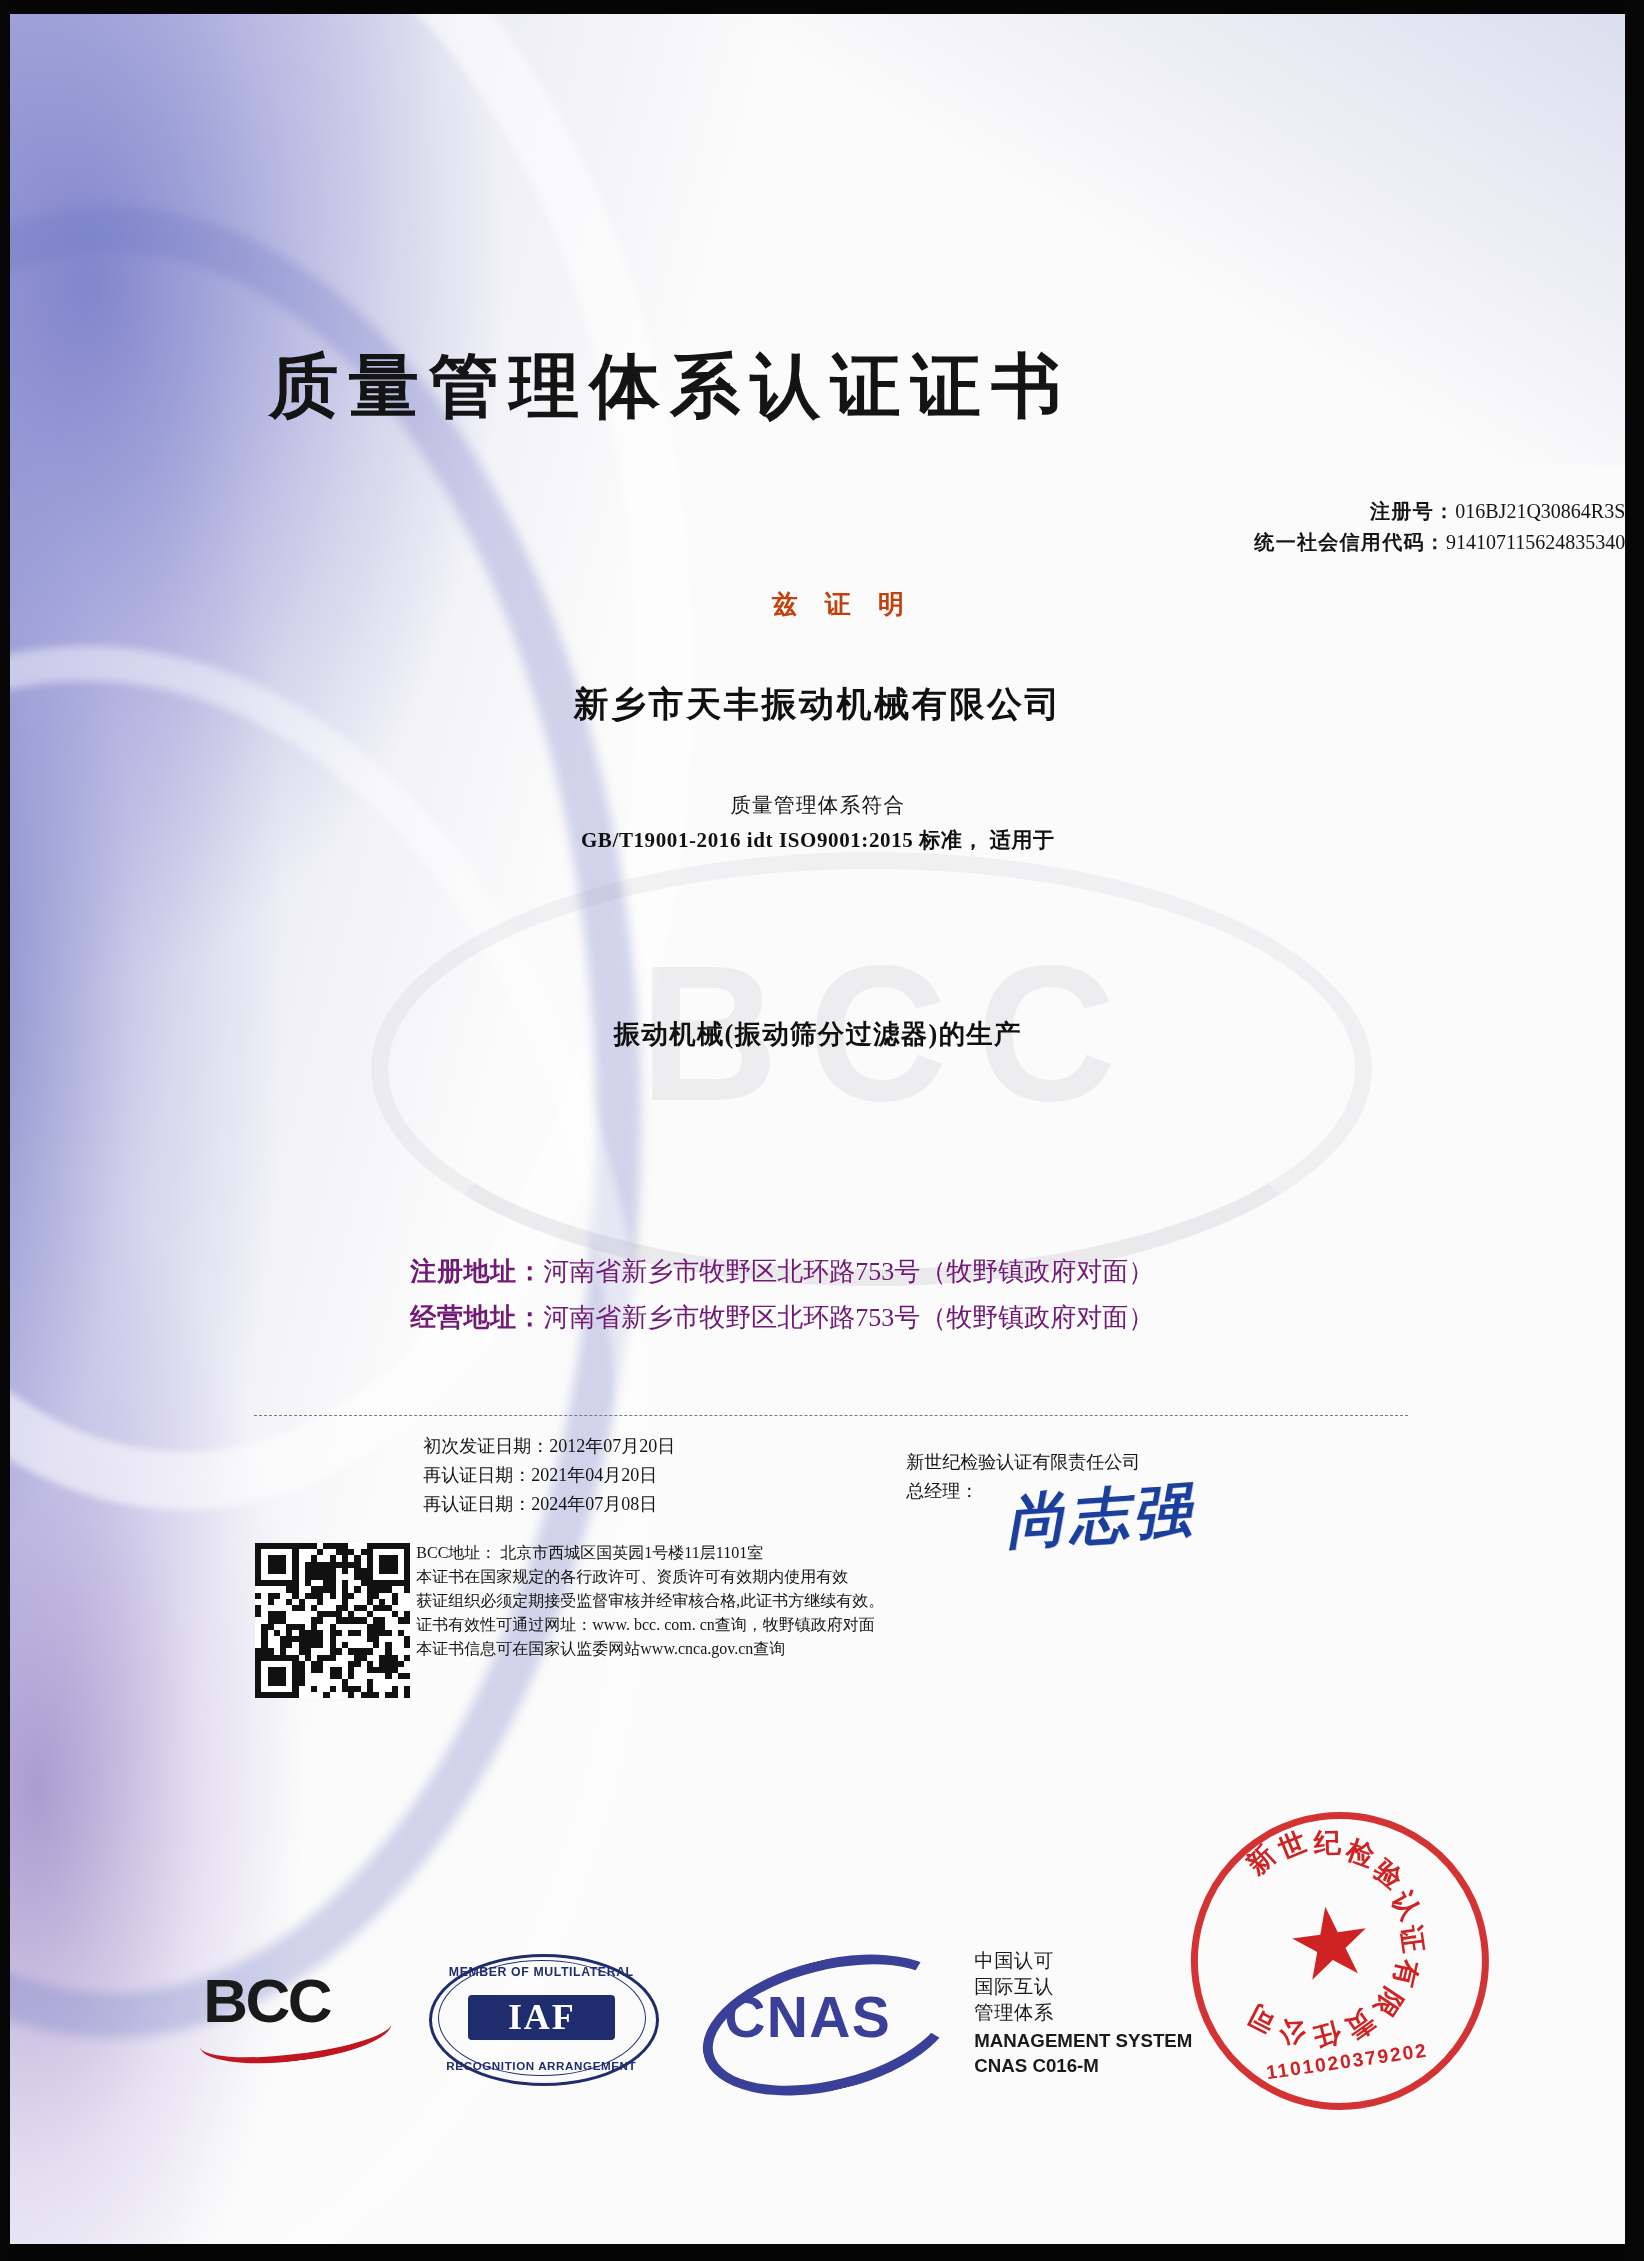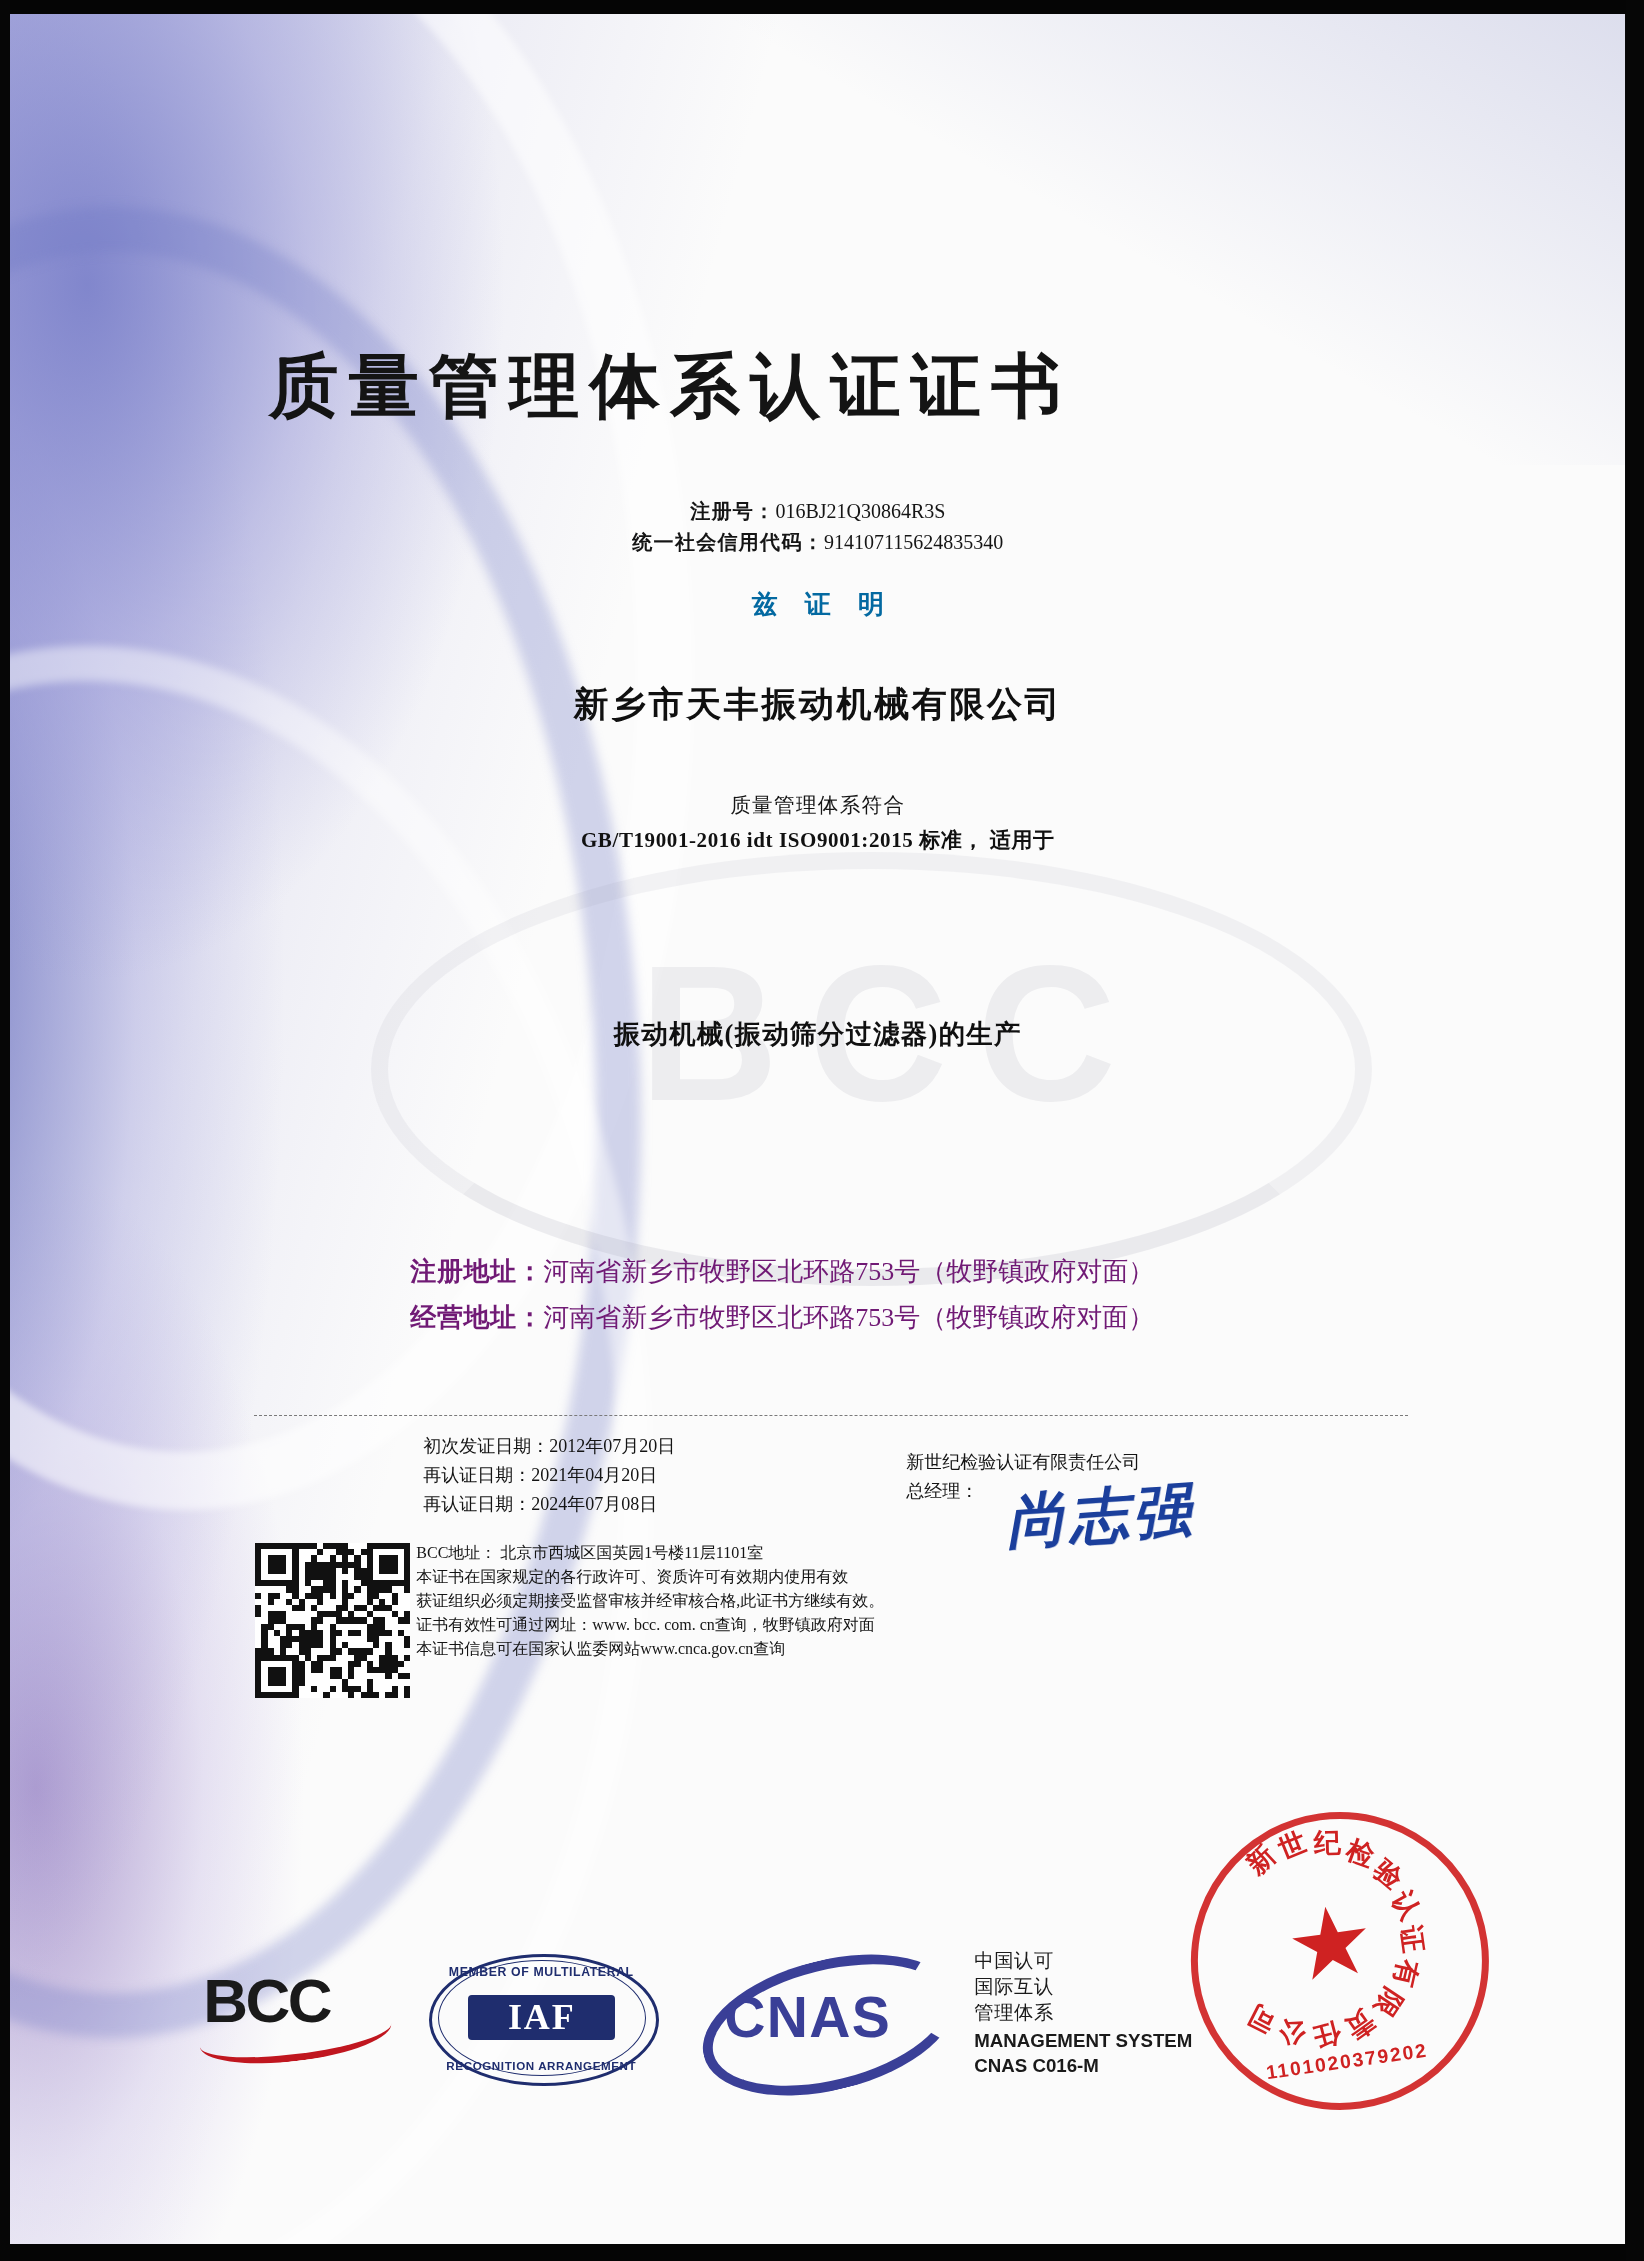--- a/index.html
+++ b/index.html
@@ -146,7 +146,7 @@
     position: absolute;
     left: 0; top: 482px;
     width: 1615px;
-    text-align: center;
+    text-align: right;
     line-height: 1.55;
   }
   .reg-line {

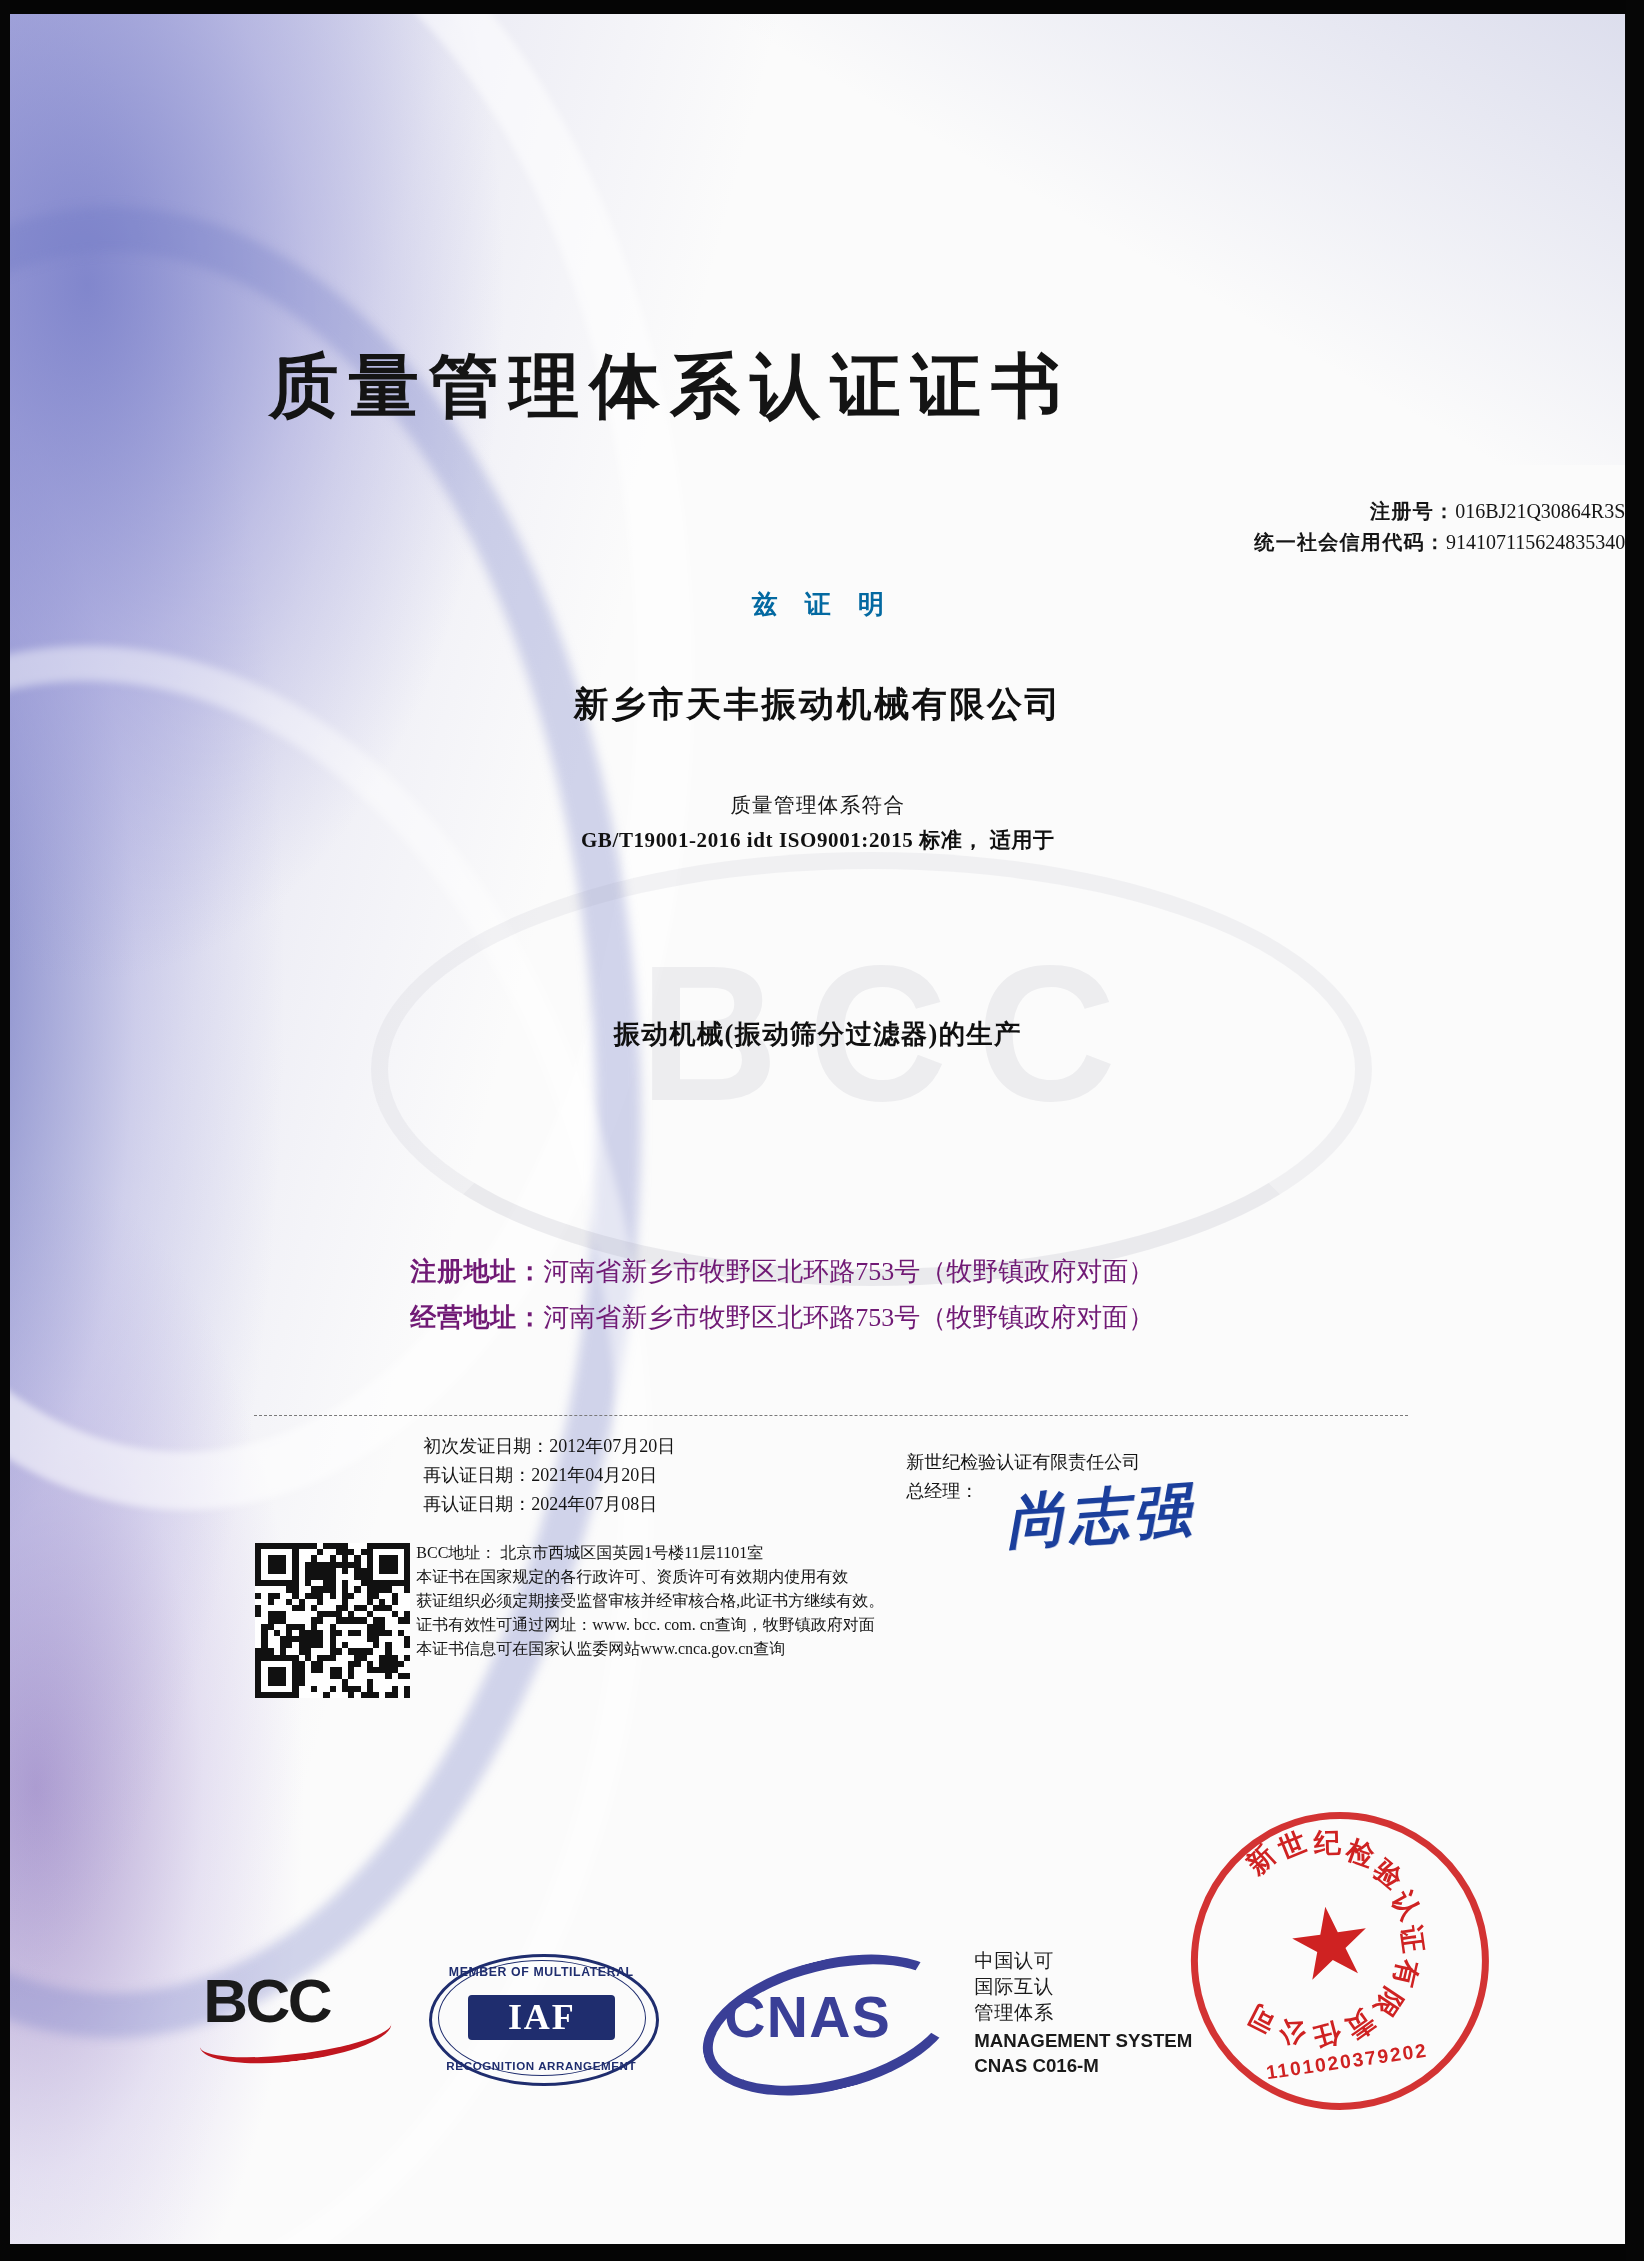--- a/index.html
+++ b/index.html
@@ -165,8 +165,9 @@
     font-size: 26px;
     font-weight: 600;
     letter-spacing: 10.3px;
-    color: #0369a1;
+    color: #c2410c;
     text-indent: 10.3px;
+    padding-left: 20px;
   }
 
   .company-name {

